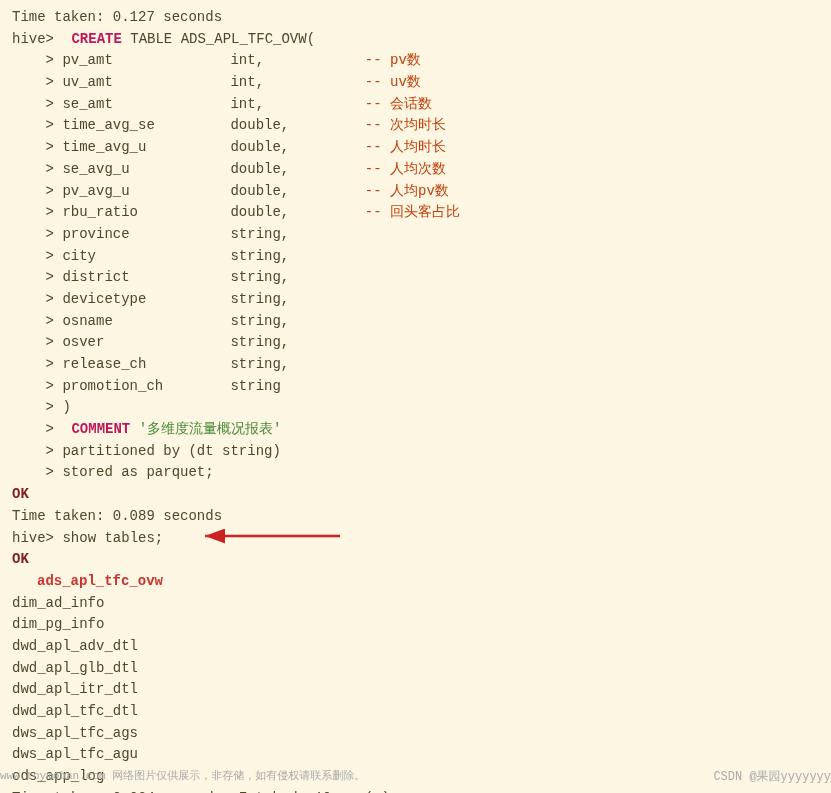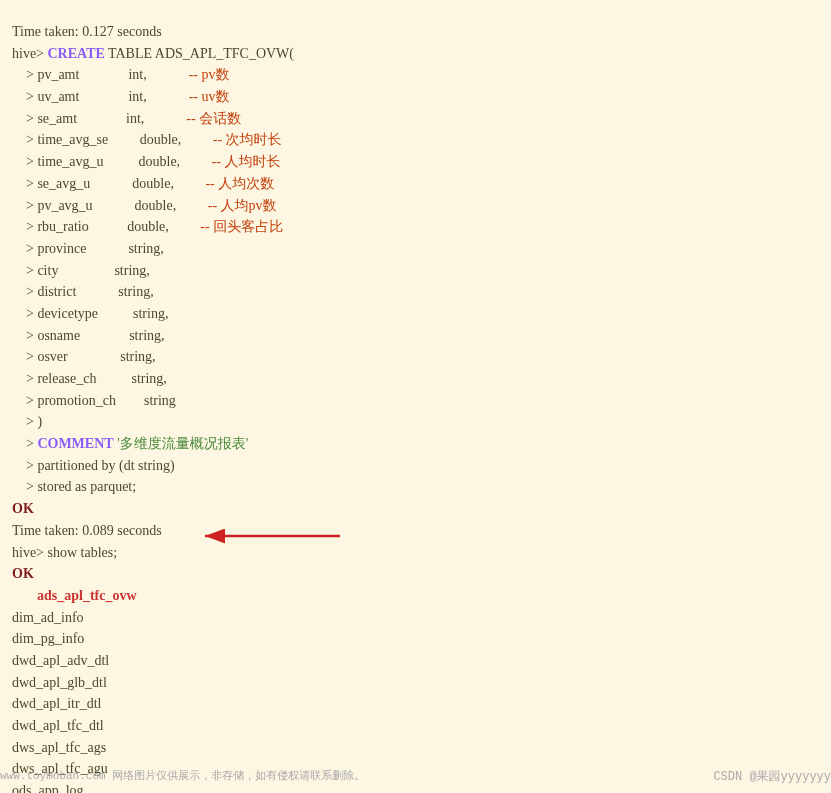--- a/index.html
+++ b/index.html
@@ -23,10 +23,9 @@
       height: 100%;
       background-color: #fdf6e3;
       color: #4a4a2a;
-      padding: 21px 12px;
+      padding: 7px 12px;
       line-height: 1.55;
       overflow: hidden;
-      font-family: Liberation Serif, serif;
     }
 
     .line {

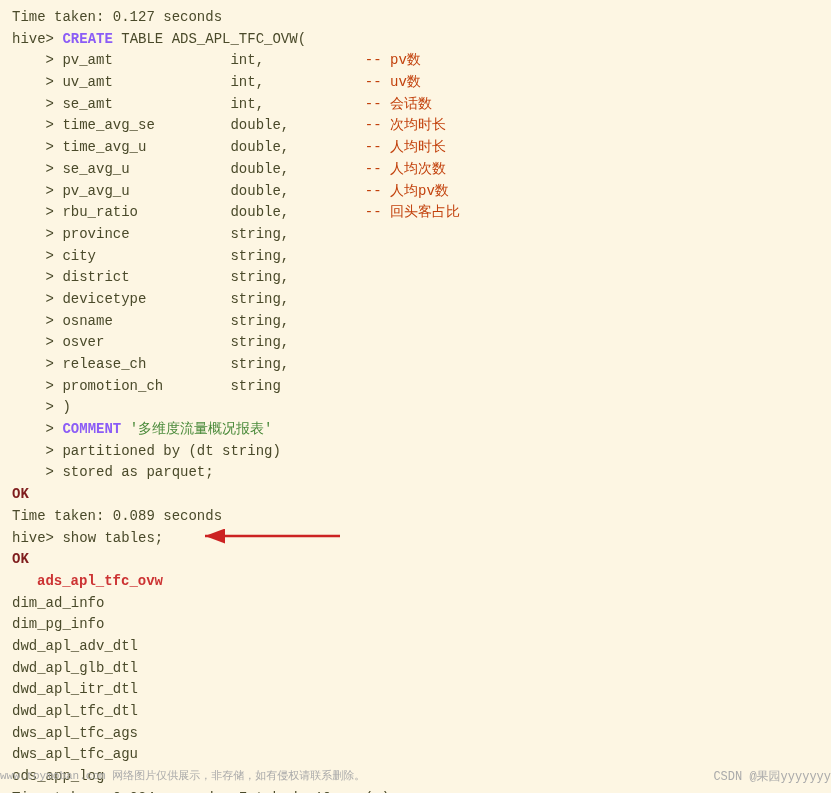--- a/index.html
+++ b/index.html
@@ -35,8 +35,9 @@
     }
 
     .keyword {
-      color: #8b5cf6;
+      color: #be185d;
       font-weight: bold;
+      margin-left: 9px;
     }
 
     .comment-text {

